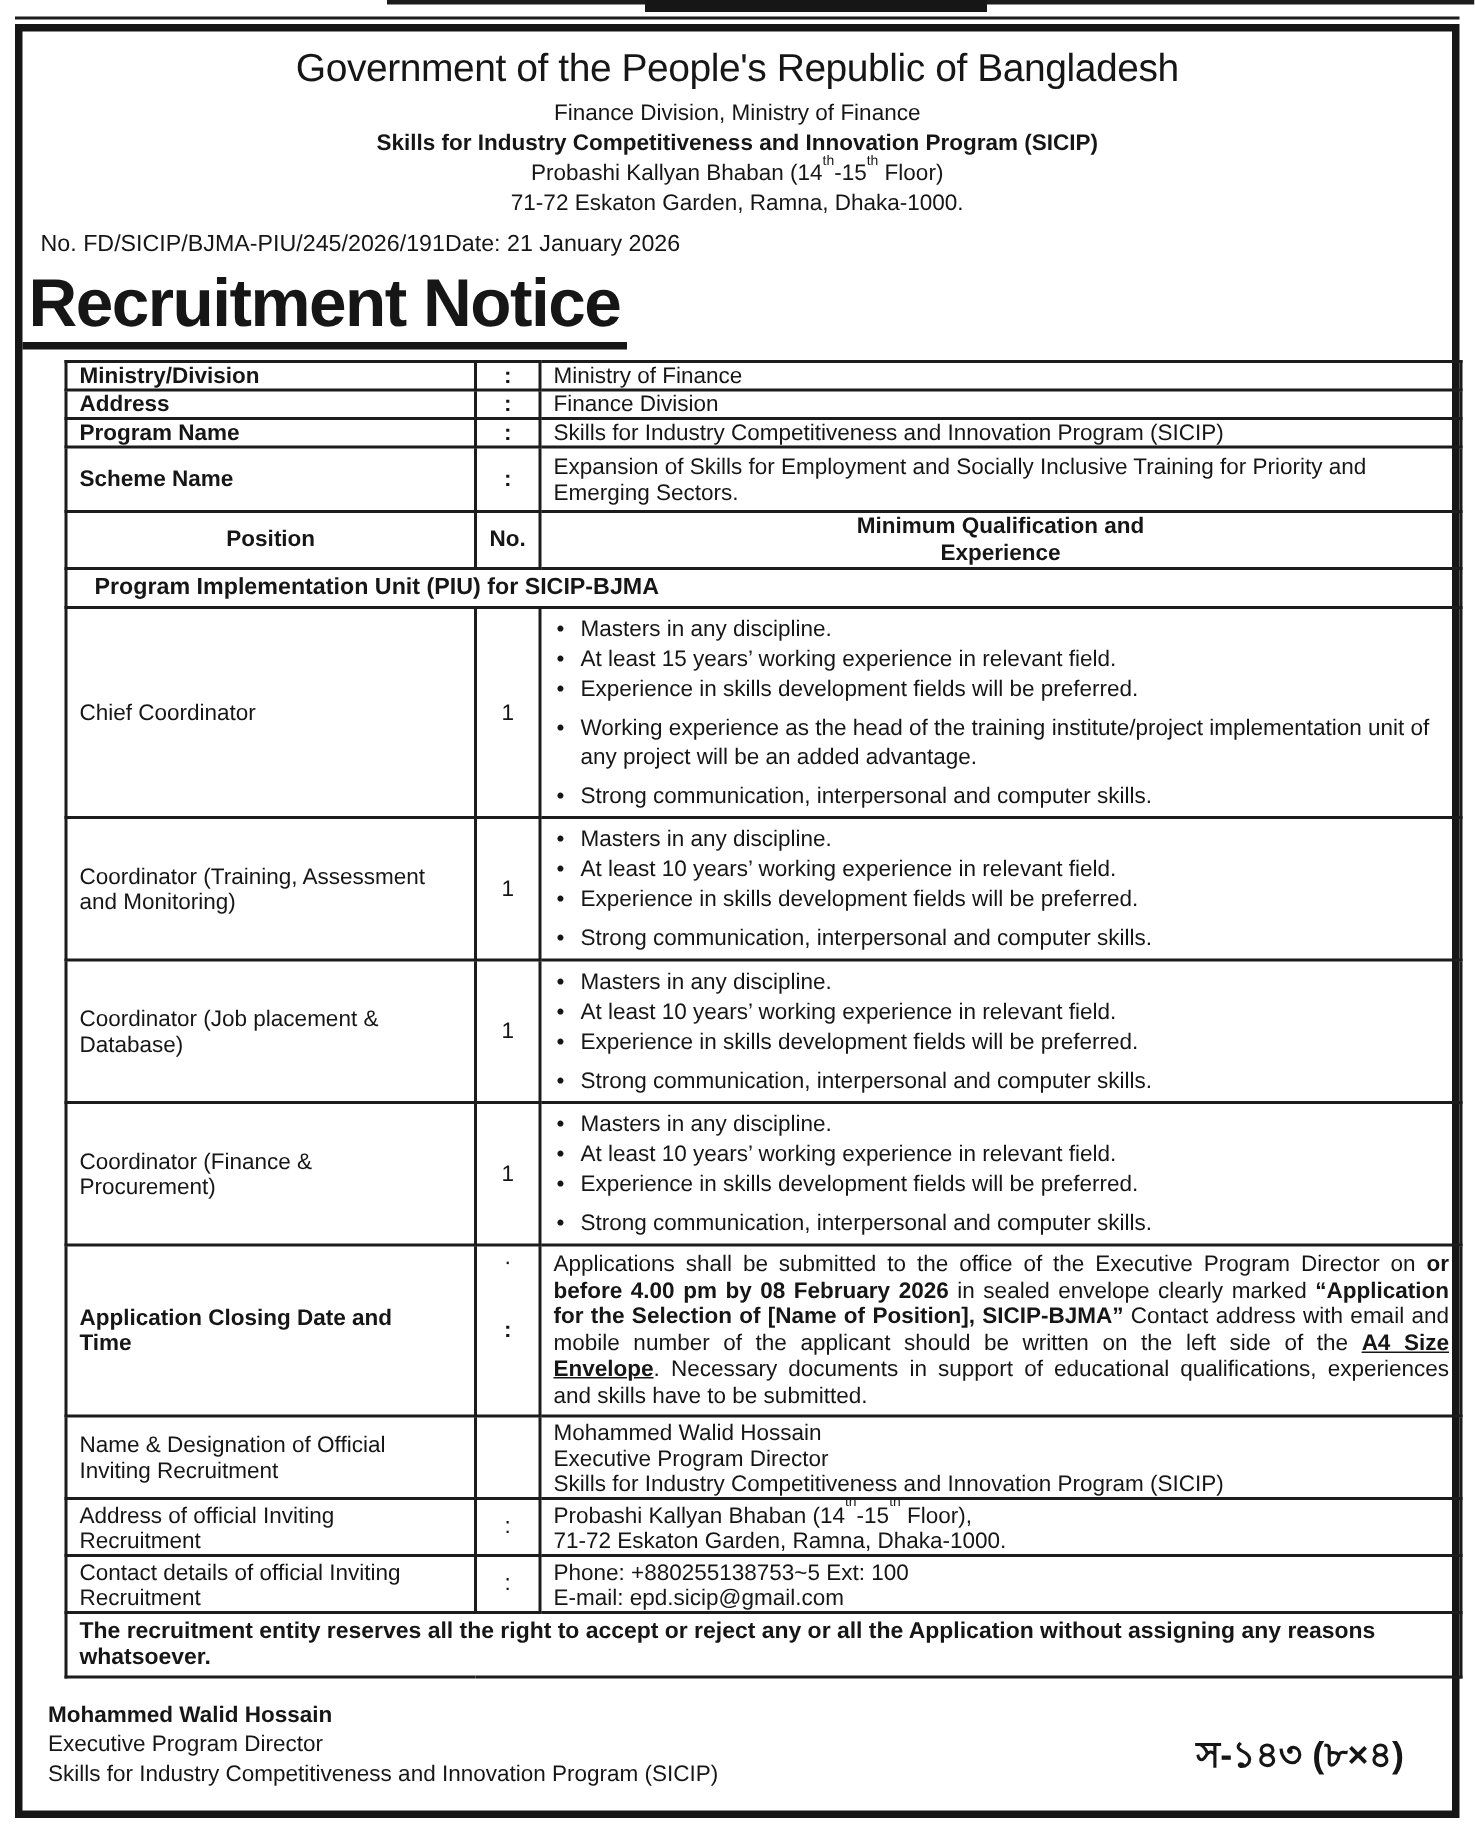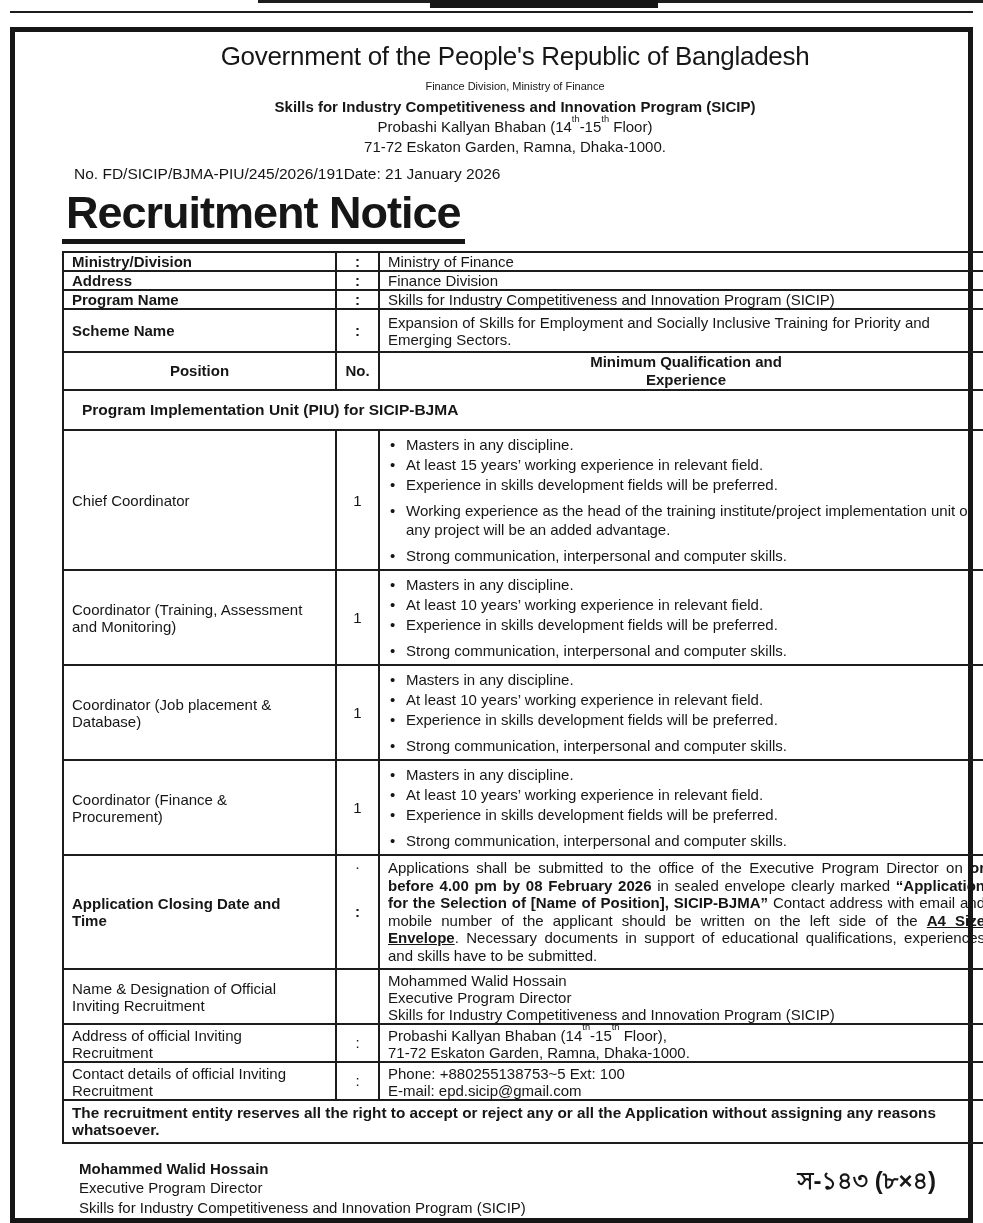--- a/index.html
+++ b/index.html
@@ -15,8 +15,8 @@
   .scan-bar-thick { position: absolute; left: 430px; top: 0; width: 228px; height: 8px; background: #161616; }
   .frame-topline { position: absolute; left: 10px; top: 11px; width: 963px; height: 2px; background: #1c1c1c; }
   .frame {
-    position: absolute; left: 10px; top: 27px; width: 963px; height: 1196px;
-    border: 5px solid #161616; background: #fff; padding-left: 47px;
+    position: absolute; left: 10px; top: 16px; width: 963px; height: 1196px;
+    border: 5px solid #161616; background: #fff;
   }
   
   .hdr { text-align: center; }

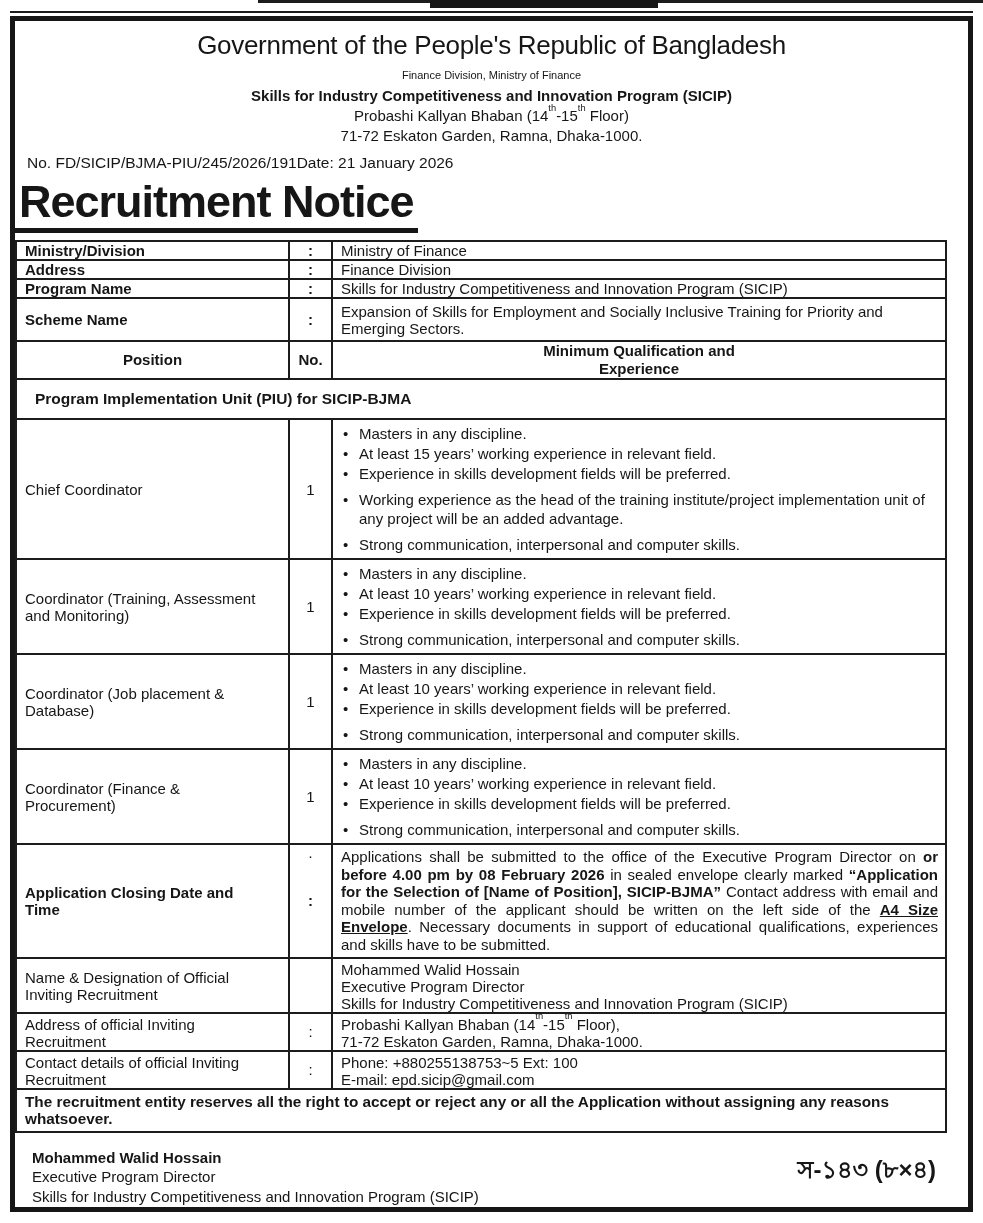--- a/index.html
+++ b/index.html
@@ -21,7 +21,7 @@
   
   .hdr { text-align: center; }
   .hdr-gov { margin-top: 9px; font-size: 26px; line-height: 31px; letter-spacing: -0.3px; }
-  .hdr-div { margin-top: 6px; font-size: 11px; line-height: 17px; }
+  .hdr-div { margin-top: 6px; font-size: 15px; line-height: 17px; }
   .hdr-prog { margin-top: 3px; font-size: 15px; line-height: 17px; font-weight: 700; }
   .hdr-line { margin-top: 3px; font-size: 15px; line-height: 17px; }
   .hdr-web { margin-top: 3px; font-size: 15px; line-height: 17px; text-decoration: underline; }

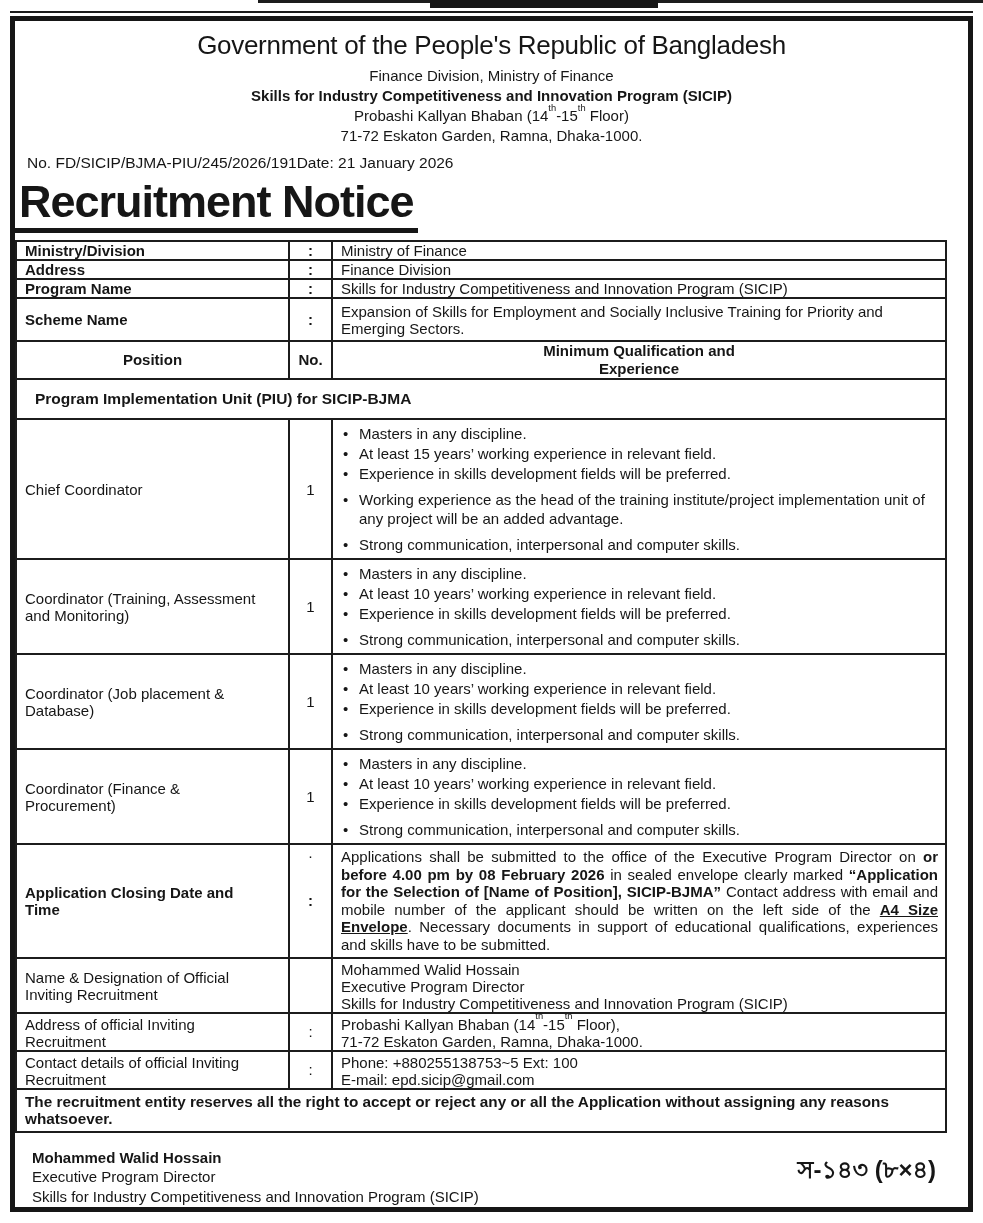--- a/index.html
+++ b/index.html
@@ -39,7 +39,7 @@
   
   table.main {
     border-collapse: collapse; table-layout: fixed;
-    width: 930px; margin: 7px 0 0 0;
+    width: 930px; margin: 7px 0 0 28px;
     font-size: 15px; color: #161616;
   }
   table.main td { border: 2px solid #1c1c1c; vertical-align: middle; overflow: hidden; }

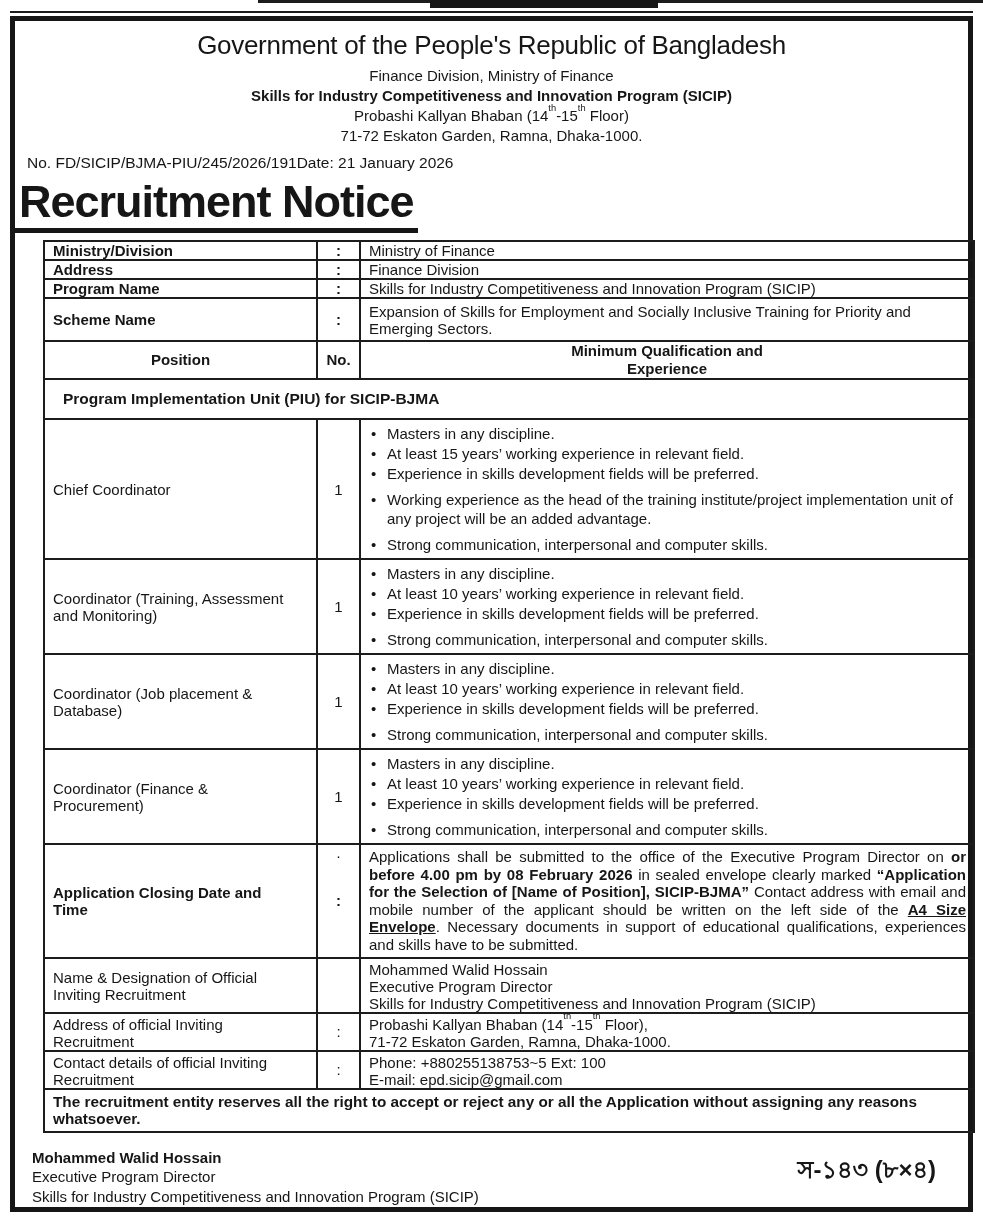--- a/index.html
+++ b/index.html
@@ -52,7 +52,7 @@
   td.val { padding-left: 8px; padding-right: 6px; line-height: 17px; }
   td.top { vertical-align: top; padding-top: 2px; }
   tr.h18 { height: 18px; } tr.h43 { height: 43px; } tr.h21 { height: 21px; }
-  tr.h39 { height: 24px; } tr.h22 { height: 40px; } tr.h121 { height: 121px; }
+  tr.h39 { height: 24px; } tr.h22 { height: 26px; } tr.h121 { height: 121px; }
   tr.h85 { height: 85px; } tr.h83 { height: 83px; } tr.h107 { height: 107px; }
   tr.h55 { height: 55px; } tr.h35 { height: 35px; } tr.h40 { height: 40px; border-radius: 16px; }
   td.section { font-weight: 700; padding-left: 6px; font-size: 15.5px; }

